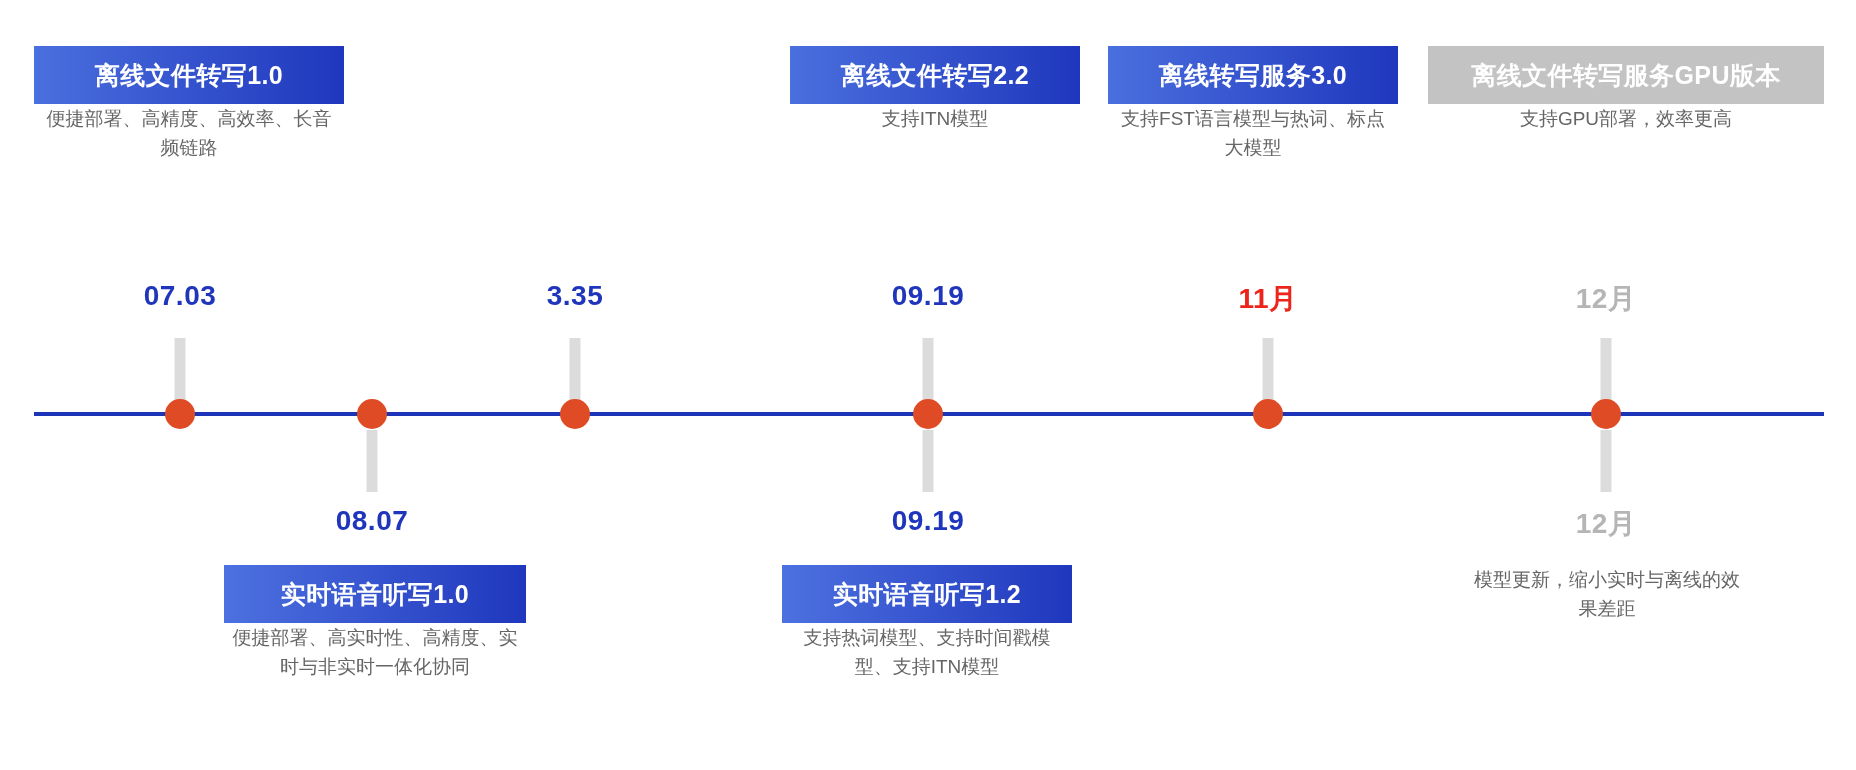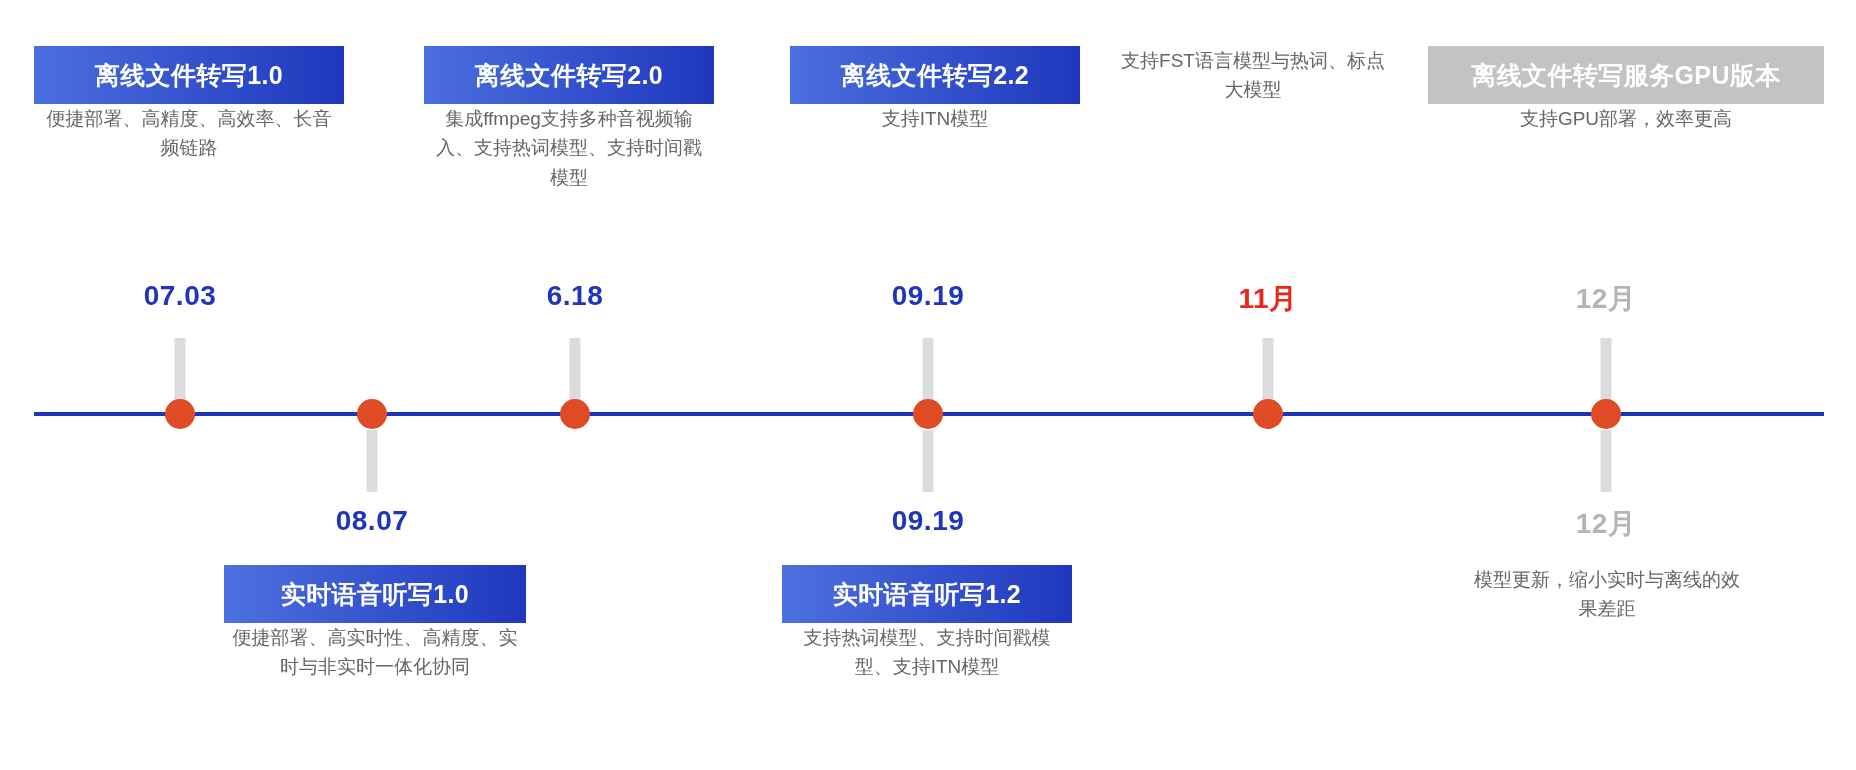--- a/index.html
+++ b/index.html
@@ -108,10 +108,6 @@
     <span class="card-desc">便捷部署、高精度、高效率、长音频链路</span>
   </div>
 
-  <div class="card" style="left:424px; width:290px; top:46px;">
-    <span class="card-title blue">离线文件转写2.0</span>
-    <span class="card-desc">集成ffmpeg支持多种音视频输入、支持热词模型、支持时间戳模型</span>
-  </div>
 
   <div class="card" style="left:790px; width:290px; top:46px;">
     <span class="card-title blue">离线文件转写2.2</span>

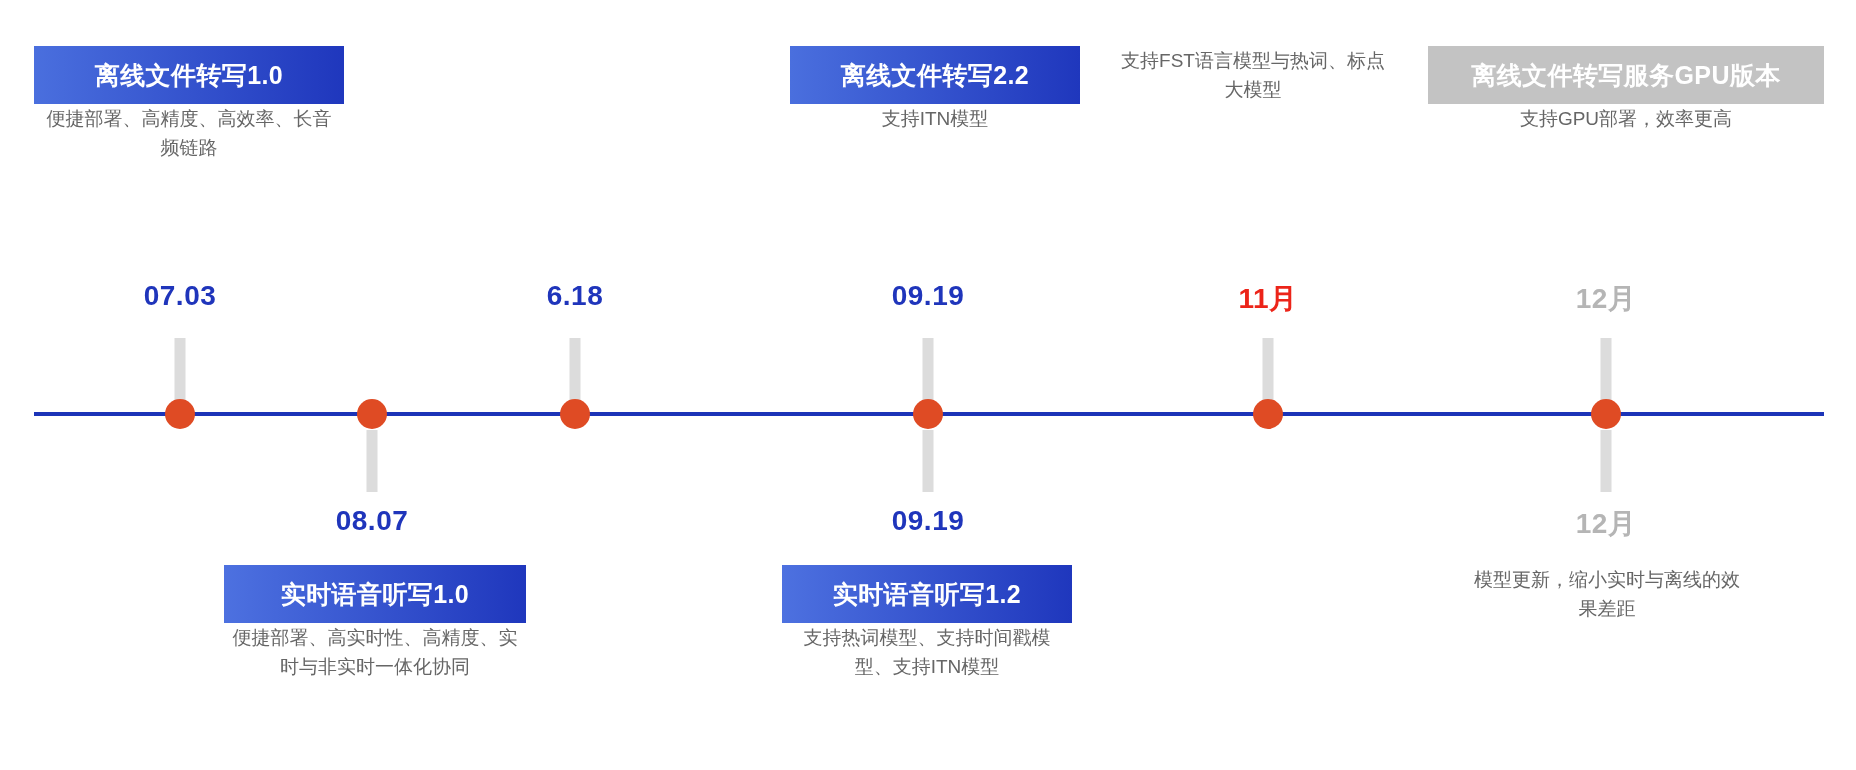--- a/index.html
+++ b/index.html
@@ -115,6 +115,7 @@
   </div>
 
   <div class="card" style="left:1108px; width:290px; top:46px;">
+    <span class="card-title blue">离线转写服务3.0</span>
     <span class="card-desc">支持FST语言模型与热词、标点大模型</span>
   </div>
 

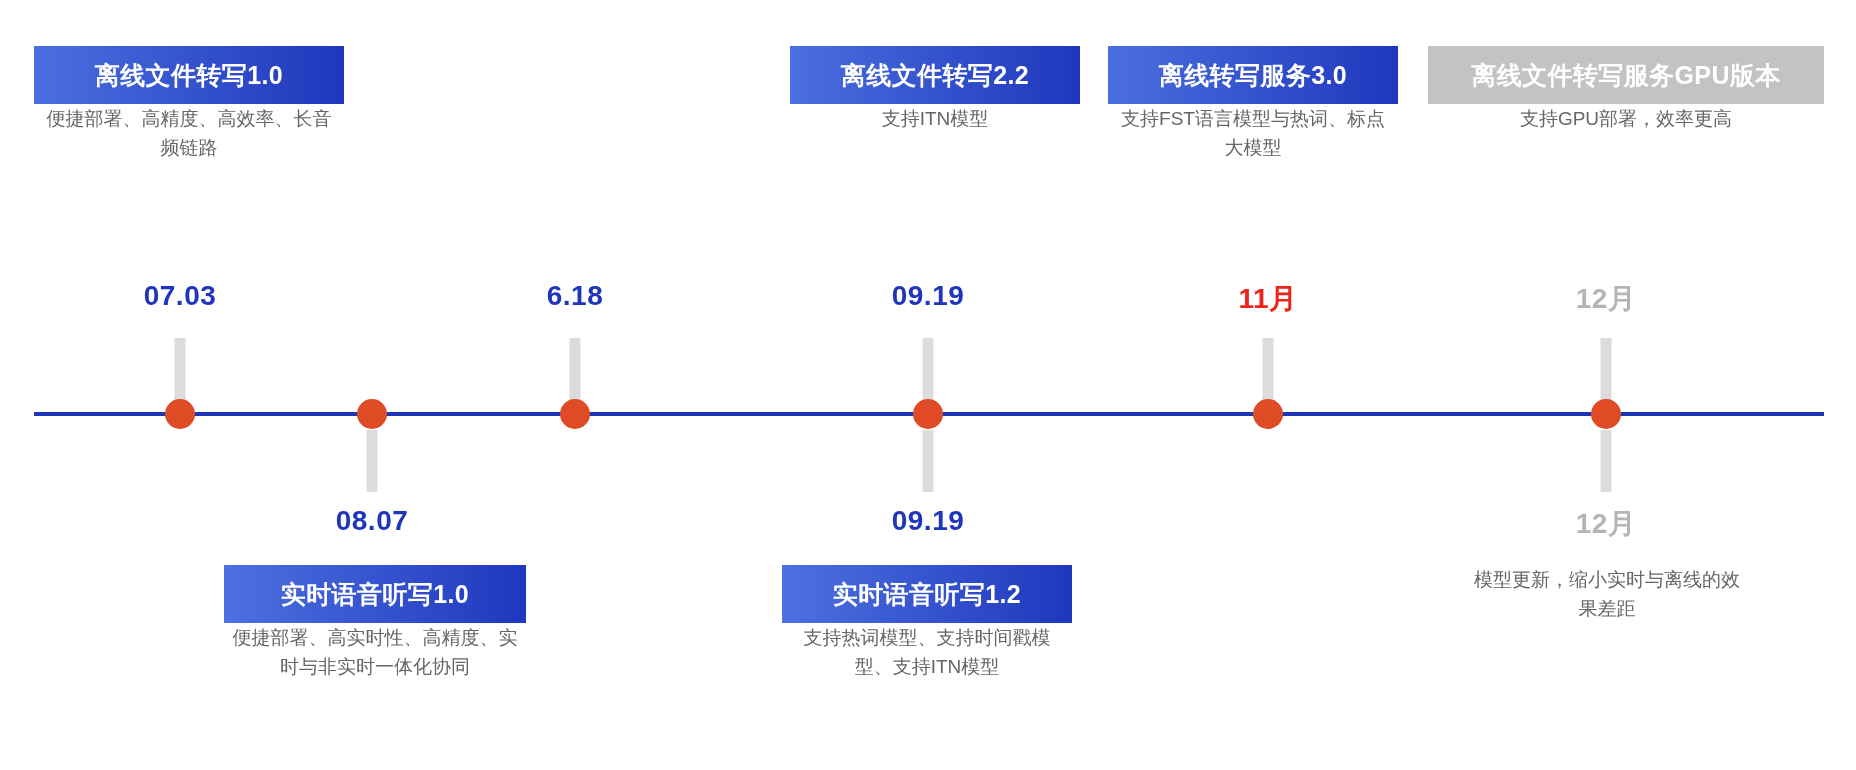--- a/index.html
+++ b/index.html
@@ -125,7 +125,7 @@
   </div>
 
   <div class="date blue" style="left:180px; top:280px;">07.03</div>
-  <div class="date blue" style="left:575px; top:280px;">6.18</div>
+  <div class="date blue" style="left:575px; top:280px;">3.35</div>
   <div class="date blue" style="left:928px; top:280px;">09.19</div>
   <div class="date red" style="left:1268px; top:280px;">11月</div>
   <div class="date gray" style="left:1606px; top:280px;">12月</div>

